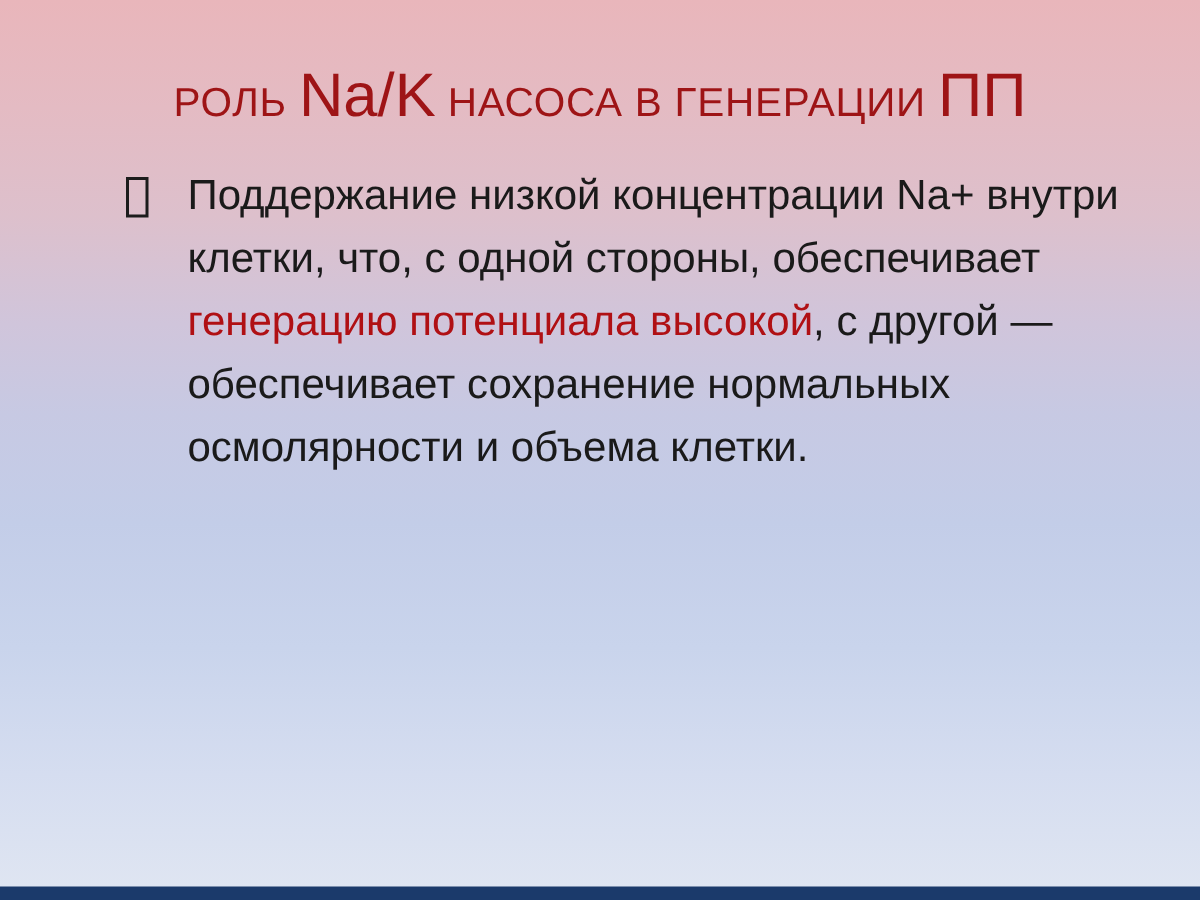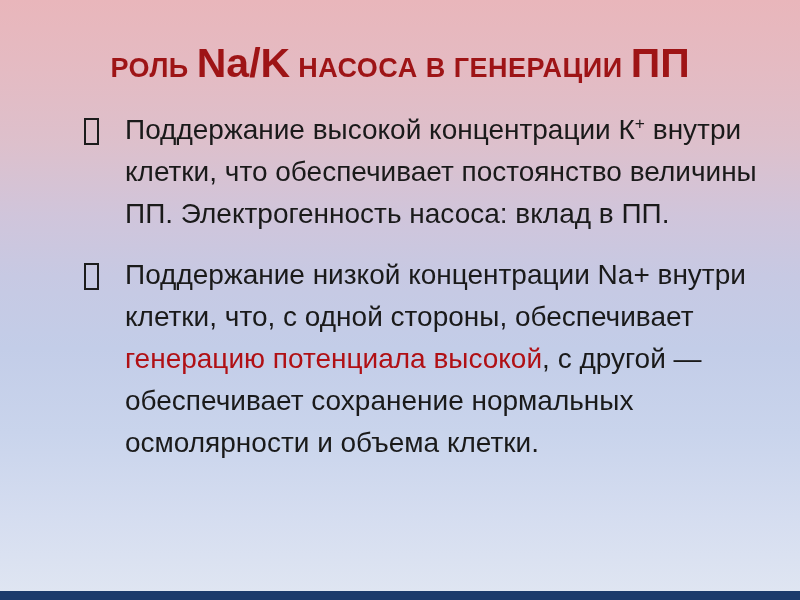--- a/index.html
+++ b/index.html
@@ -27,7 +27,7 @@
   .title {
     margin: 40px 55px 0 55px;
     text-align: center;
-    font-weight: bold;
+    font-weight: normal;
     color: var(--title-red, #9e1416);
     white-space: nowrap;
   }

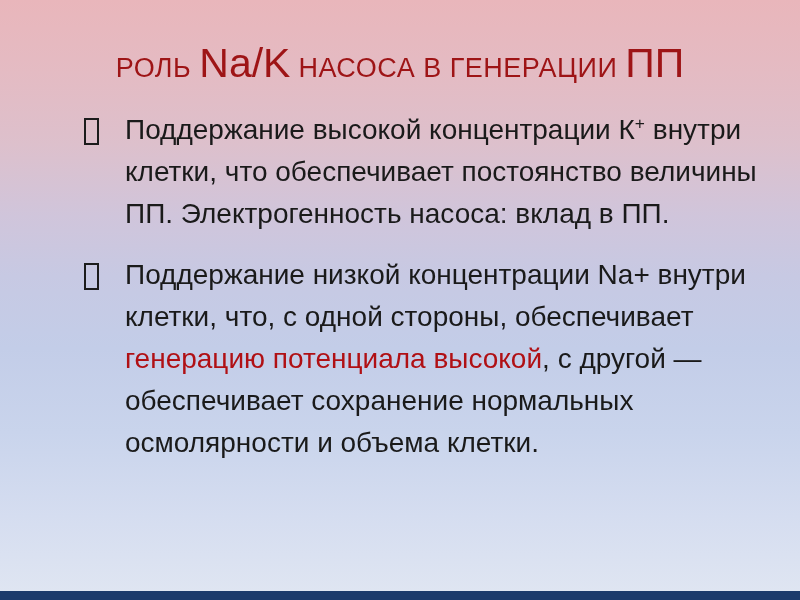--- a/index.html
+++ b/index.html
@@ -90,14 +90,6 @@
 
   <div class="content">
 
-    <div class="bullet">
-      <span class="marker">
-        <span class="marker-box"></span>
-      </span>
-      <span class="bullet-text">
-        <span>Поддержание высокой концентрации К</span><sup>+</sup><span> внутри клетки, что обеспечивает постоянство величины ПП. Электрогенность насоса: вклад в ПП.</span>
-      </span>
-    </div>
 
     <div class="bullet">
       <span class="marker">

